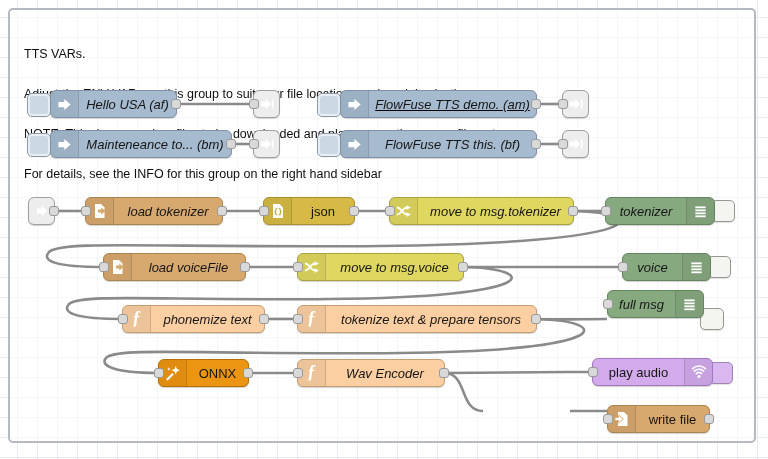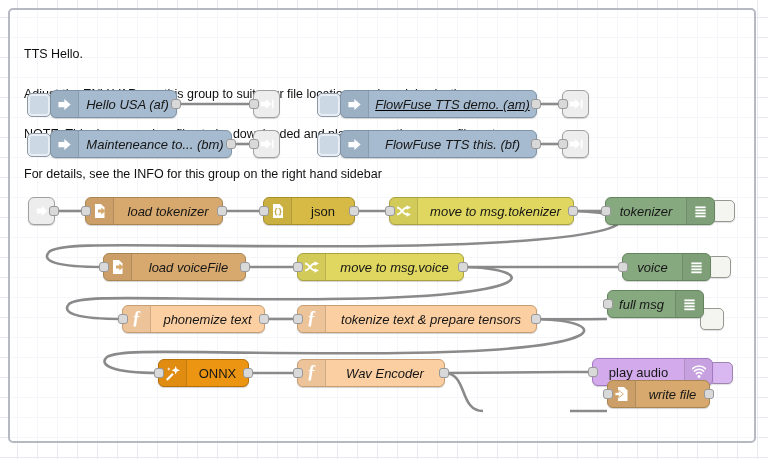--- a/index.html
+++ b/index.html
@@ -85,7 +85,7 @@
 
   <div class="group-box">
     <div class="group-label">
-      <div>TTS Hello.</div>
+      <div>TTS VARs.</div>
       <div>Adjust the ENV VARs on this group to suit your file locations and model selection</div>
       <div>NOTE: This demo requires files to be downloaded and place correctly on your filesystem</div>
       <div>For details, see the INFO for this group on the right hand sidebar</div>

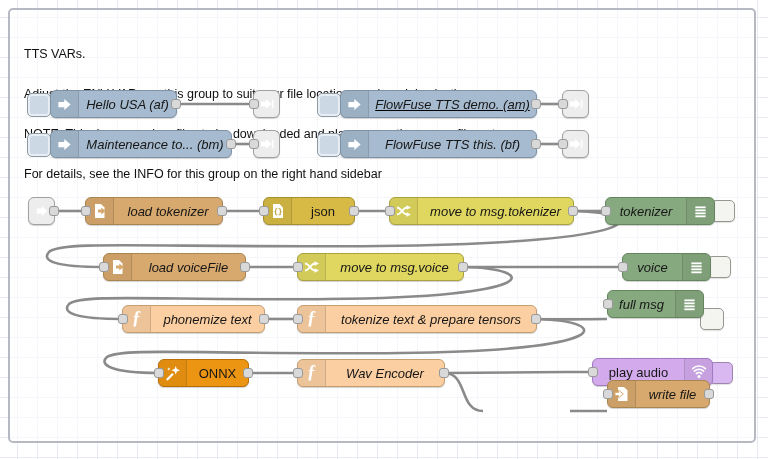--- a/index.html
+++ b/index.html
@@ -361,7 +361,7 @@
     <span class="port in"></span>
   </div>
 
-  <div class="node fileout" style="left:607px;top:380px;width:103px;font-style:italic;">
+  <div class="node fileout" style="left:607px;top:405px;width:103px;">
     <span class="iconbox">
         <svg width="16" height="16" viewBox="0 0 16 16">
           <path d="M4 1h6l3.5 3.5V15H4z" fill="#fff"></path>

